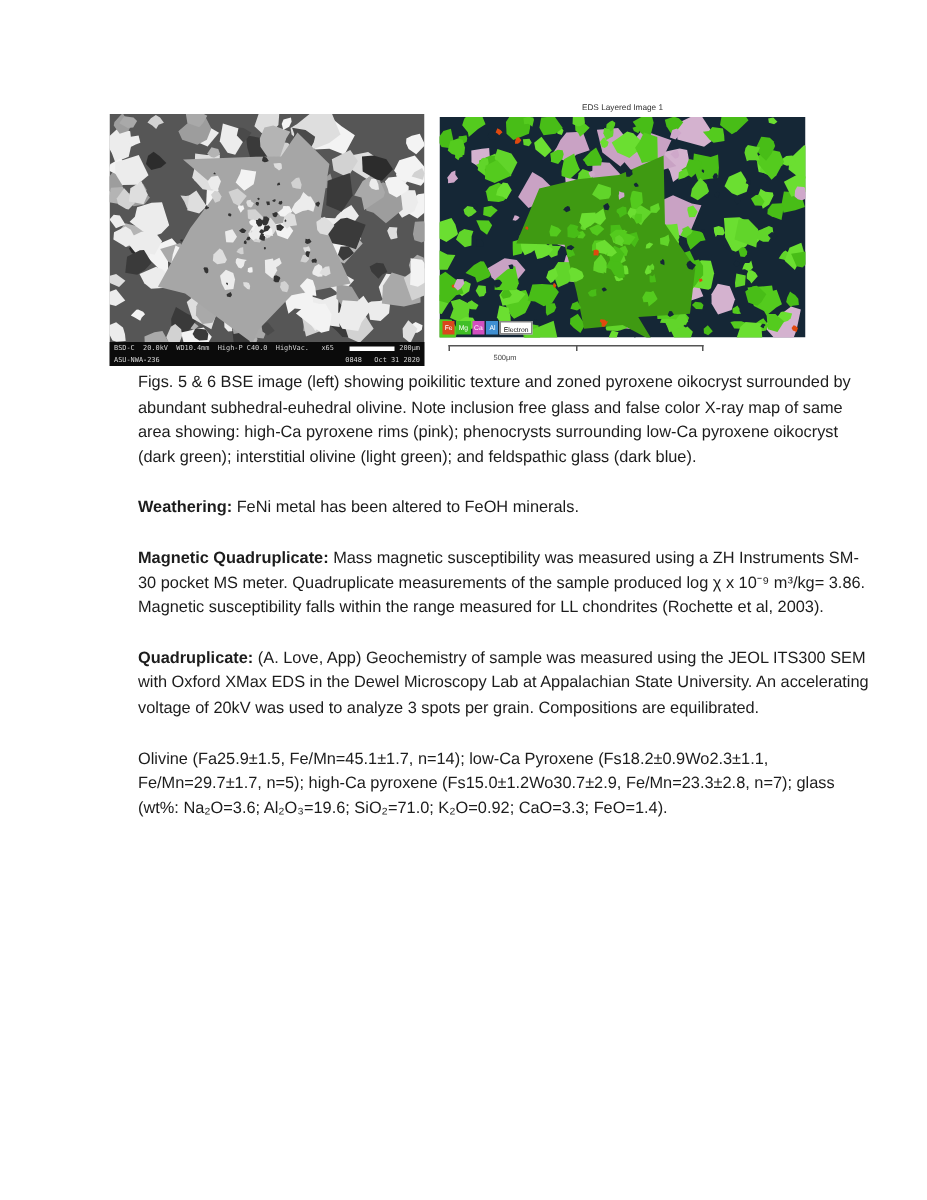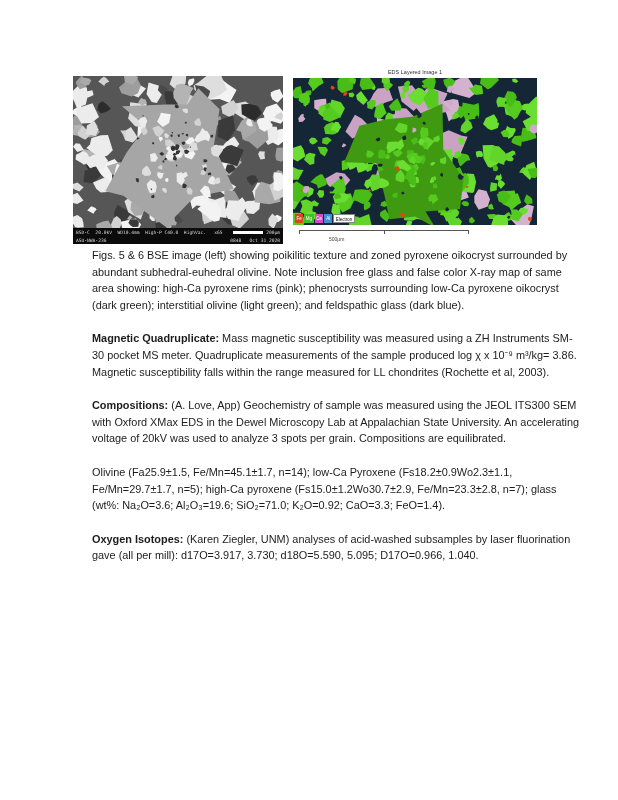--- a/index.html
+++ b/index.html
@@ -574,6 +574,7 @@
 
   <main class="text-block">
     <p><b></b><span>Figs. 5 &amp; 6 BSE image (left) showing poikilitic texture and zoned pyroxene oikocryst surrounded by abundant subhedral-euhedral olivine. Note inclusion free glass and false color X-ray map of same area showing: high-Ca pyroxene rims (pink); phenocrysts surrounding low-Ca pyroxene oikocryst (dark green); interstitial olivine (light green); and feldspathic glass (dark blue).</span></p>
+    <p><b>Weathering:</b><span> FeNi metal has been altered to FeOH minerals.</span></p>
     <p><b>Magnetic Quadruplicate:</b><span> Mass magnetic susceptibility was measured using a ZH Instruments SM-30 pocket MS meter. Quadruplicate measurements of the sample produced log χ x 10⁻⁹ m³/kg= 3.86. Magnetic susceptibility falls within the range measured for LL chondrites (Rochette et al, 2003).</span></p>
     <p><b>Compositions:</b><span> (A. Love, App) Geochemistry of sample was measured using the JEOL ITS300 SEM with Oxford XMax EDS in the Dewel Microscopy Lab at Appalachian State University. An accelerating voltage of 20kV was used to analyze 3 spots per grain. Compositions are equilibrated.</span></p>
     <p><b></b><span>Olivine (Fa25.9±1.5, Fe/Mn=45.1±1.7, n=14); low-Ca Pyroxene (Fs18.2±0.9Wo2.3±1.1, Fe/Mn=29.7±1.7, n=5); high-Ca pyroxene (Fs15.0±1.2Wo30.7±2.9, Fe/Mn=23.3±2.8, n=7); glass (wt%: Na₂O=3.6; Al₂O₃=19.6; SiO₂=71.0; K₂O=0.92; CaO=3.3; FeO=1.4).</span></p>

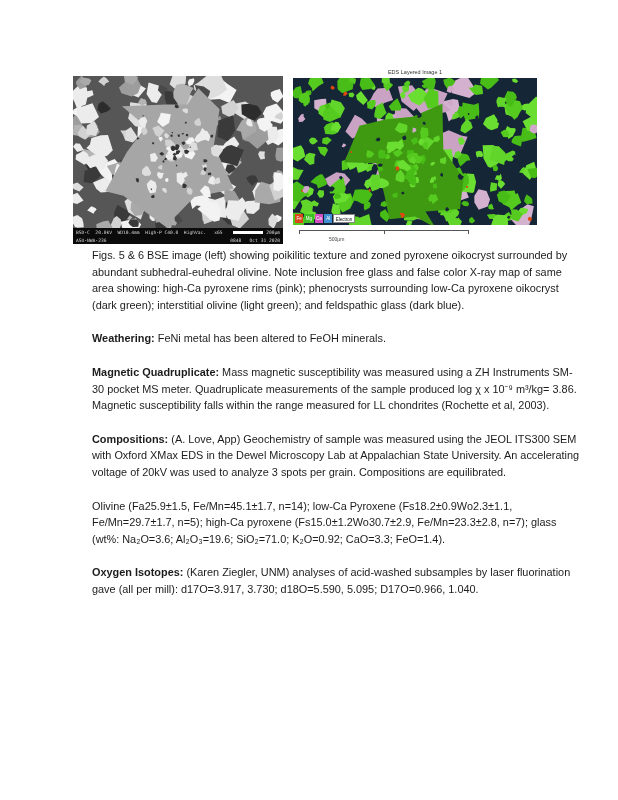--- a/index.html
+++ b/index.html
@@ -576,7 +576,7 @@
     <p><b></b><span>Figs. 5 &amp; 6 BSE image (left) showing poikilitic texture and zoned pyroxene oikocryst surrounded by abundant subhedral-euhedral olivine. Note inclusion free glass and false color X-ray map of same area showing: high-Ca pyroxene rims (pink); phenocrysts surrounding low-Ca pyroxene oikocryst (dark green); interstitial olivine (light green); and feldspathic glass (dark blue).</span></p>
     <p><b>Weathering:</b><span> FeNi metal has been altered to FeOH minerals.</span></p>
     <p><b>Magnetic Quadruplicate:</b><span> Mass magnetic susceptibility was measured using a ZH Instruments SM-30 pocket MS meter. Quadruplicate measurements of the sample produced log χ x 10⁻⁹ m³/kg= 3.86. Magnetic susceptibility falls within the range measured for LL chondrites (Rochette et al, 2003).</span></p>
-    <p><b>Compositions:</b><span> (A. Love, App) Geochemistry of sample was measured using the JEOL ITS300 SEM with Oxford XMax EDS in the Dewel Microscopy Lab at Appalachian State University. An accelerating voltage of 20kV was used to analyze 3 spots per grain. Compositions are equilibrated.</span></p>
+    <p><b>Quadruplicate:</b><span> (A. Love, App) Geochemistry of sample was measured using the JEOL ITS300 SEM with Oxford XMax EDS in the Dewel Microscopy Lab at Appalachian State University. An accelerating voltage of 20kV was used to analyze 3 spots per grain. Compositions are equilibrated.</span></p>
     <p><b></b><span>Olivine (Fa25.9±1.5, Fe/Mn=45.1±1.7, n=14); low-Ca Pyroxene (Fs18.2±0.9Wo2.3±1.1, Fe/Mn=29.7±1.7, n=5); high-Ca pyroxene (Fs15.0±1.2Wo30.7±2.9, Fe/Mn=23.3±2.8, n=7); glass (wt%: Na₂O=3.6; Al₂O₃=19.6; SiO₂=71.0; K₂O=0.92; CaO=3.3; FeO=1.4).</span></p>
     <p><b>Oxygen Isotopes:</b><span> (Karen Ziegler, UNM) analyses of acid-washed subsamples by laser fluorination gave (all per mill): d17O=3.917, 3.730; d18O=5.590, 5.095; D17O=0.966, 1.040.</span></p>
   </main>

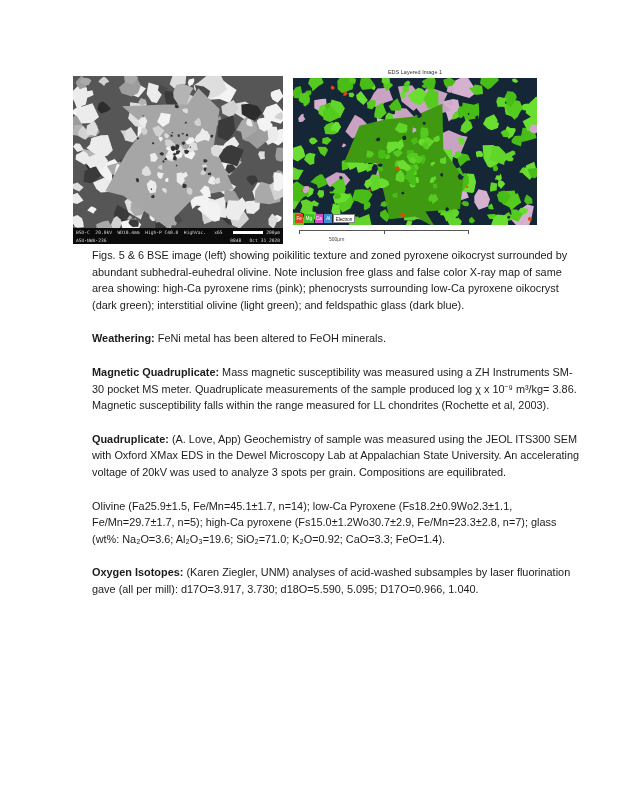--- a/index.html
+++ b/index.html
@@ -578,7 +578,6 @@
     <p><b>Magnetic Quadruplicate:</b><span> Mass magnetic susceptibility was measured using a ZH Instruments SM-30 pocket MS meter. Quadruplicate measurements of the sample produced log χ x 10⁻⁹ m³/kg= 3.86. Magnetic susceptibility falls within the range measured for LL chondrites (Rochette et al, 2003).</span></p>
     <p><b>Quadruplicate:</b><span> (A. Love, App) Geochemistry of sample was measured using the JEOL ITS300 SEM with Oxford XMax EDS in the Dewel Microscopy Lab at Appalachian State University. An accelerating voltage of 20kV was used to analyze 3 spots per grain. Compositions are equilibrated.</span></p>
     <p><b></b><span>Olivine (Fa25.9±1.5, Fe/Mn=45.1±1.7, n=14); low-Ca Pyroxene (Fs18.2±0.9Wo2.3±1.1, Fe/Mn=29.7±1.7, n=5); high-Ca pyroxene (Fs15.0±1.2Wo30.7±2.9, Fe/Mn=23.3±2.8, n=7); glass (wt%: Na₂O=3.6; Al₂O₃=19.6; SiO₂=71.0; K₂O=0.92; CaO=3.3; FeO=1.4).</span></p>
-    <p><b>Oxygen Isotopes:</b><span> (Karen Ziegler, UNM) analyses of acid-washed subsamples by laser fluorination gave (all per mill): d17O=3.917, 3.730; d18O=5.590, 5.095; D17O=0.966, 1.040.</span></p>
   </main>
 
 </div>

